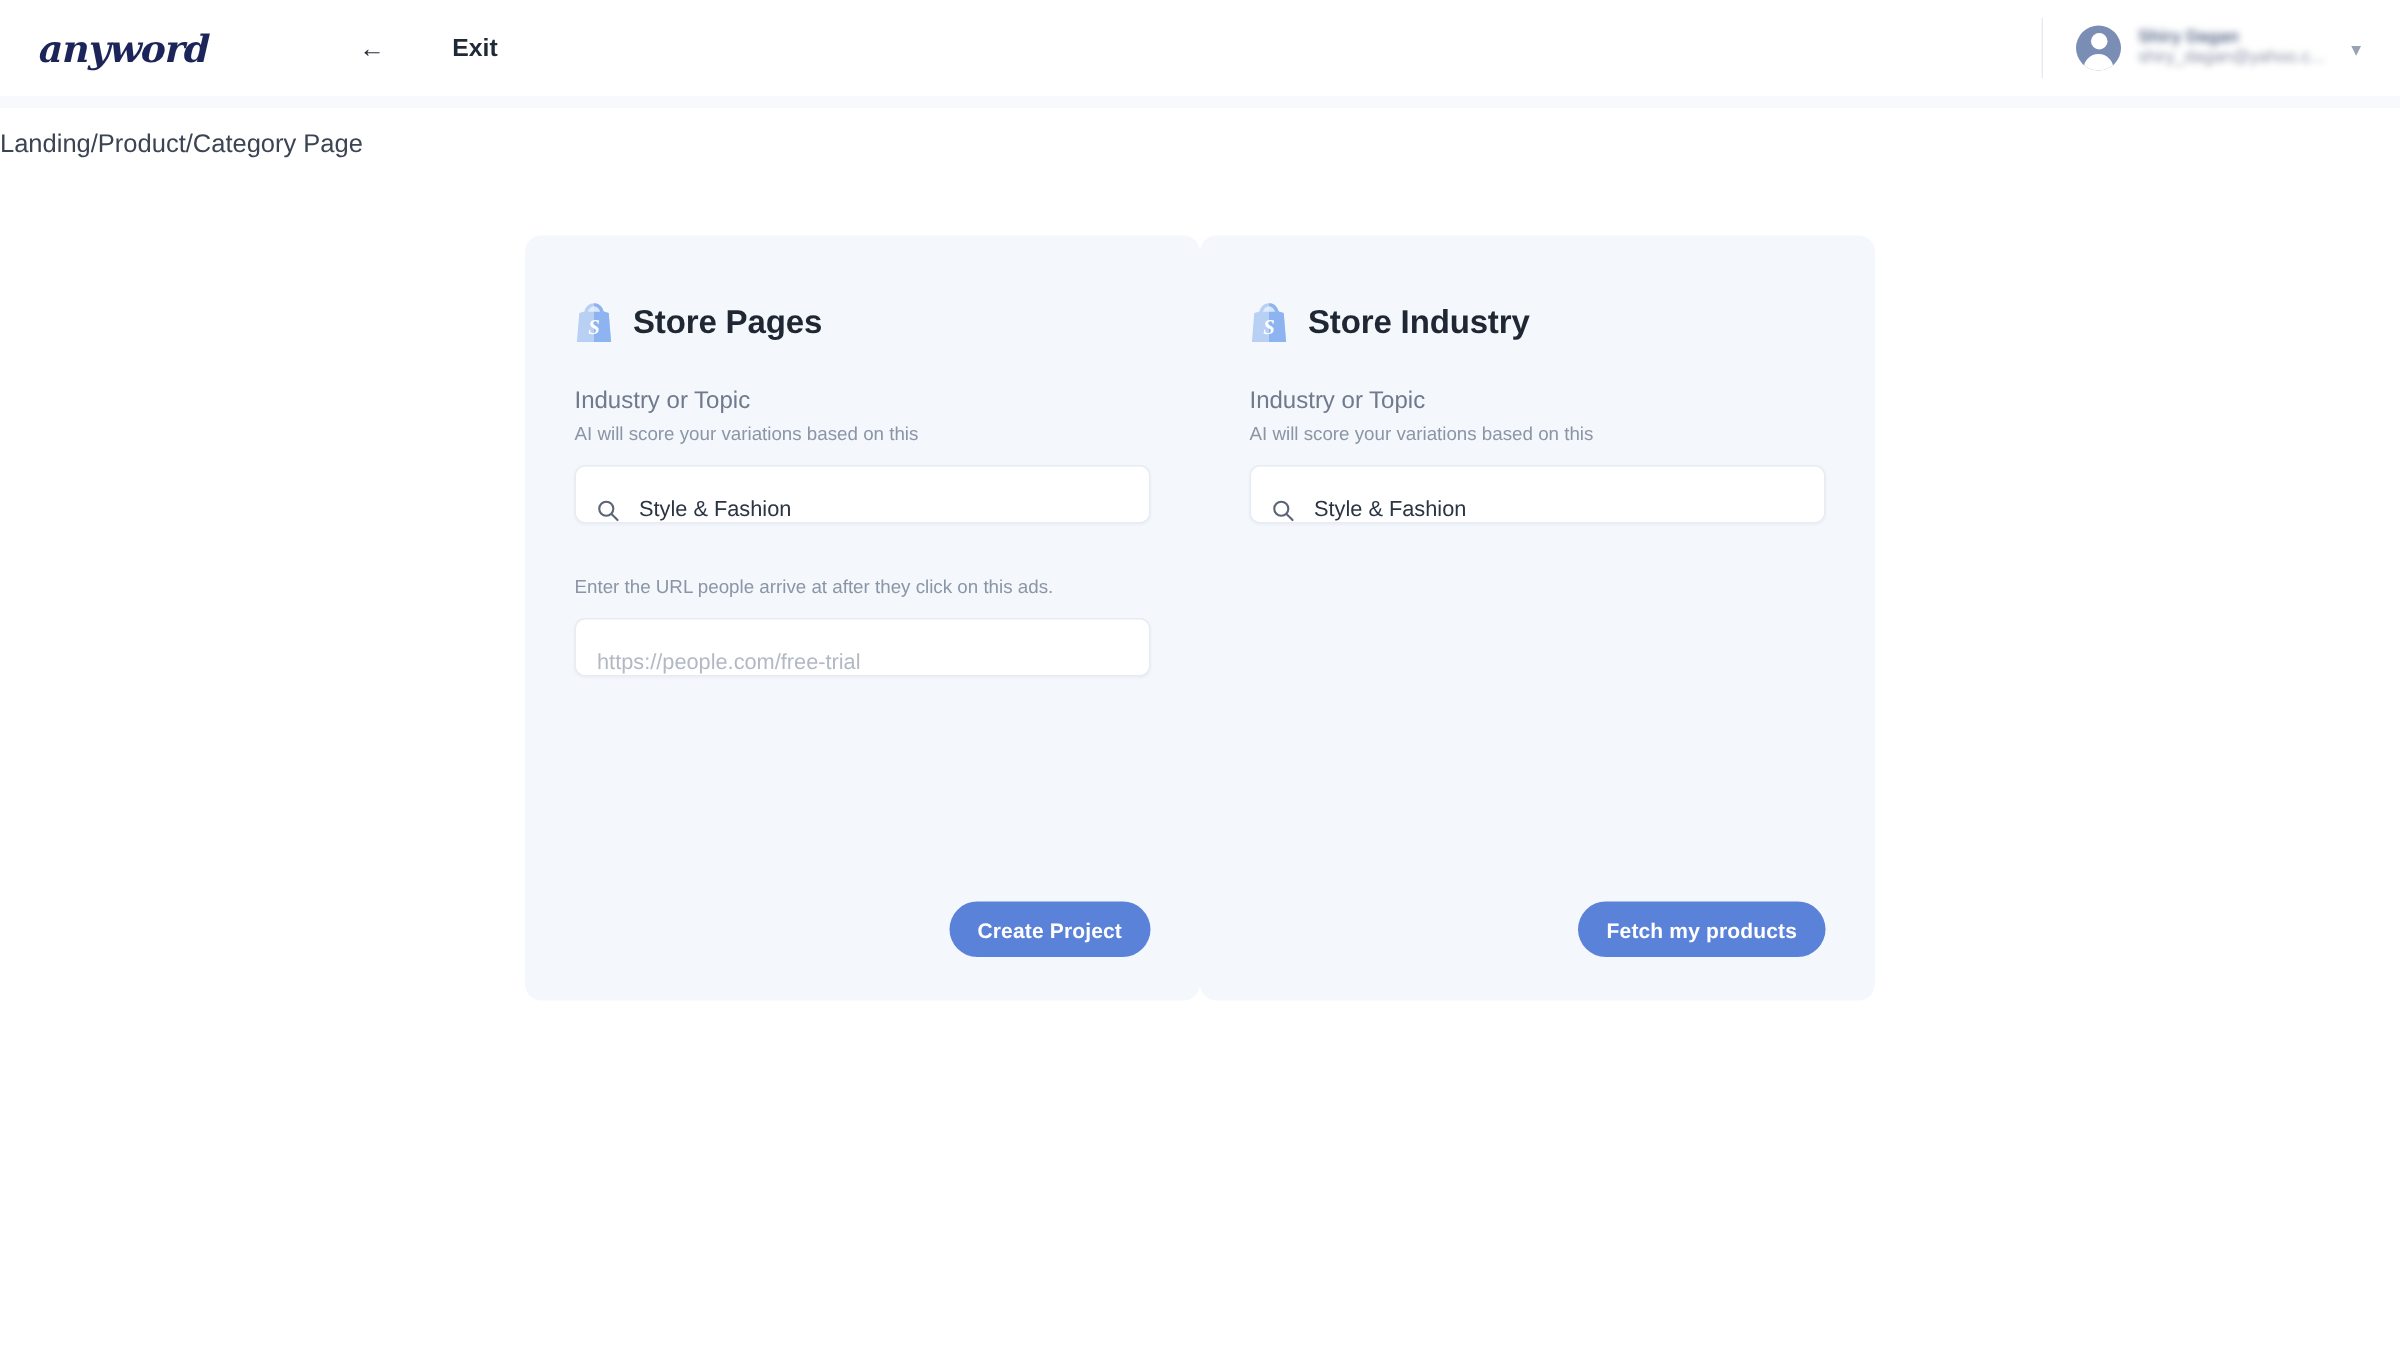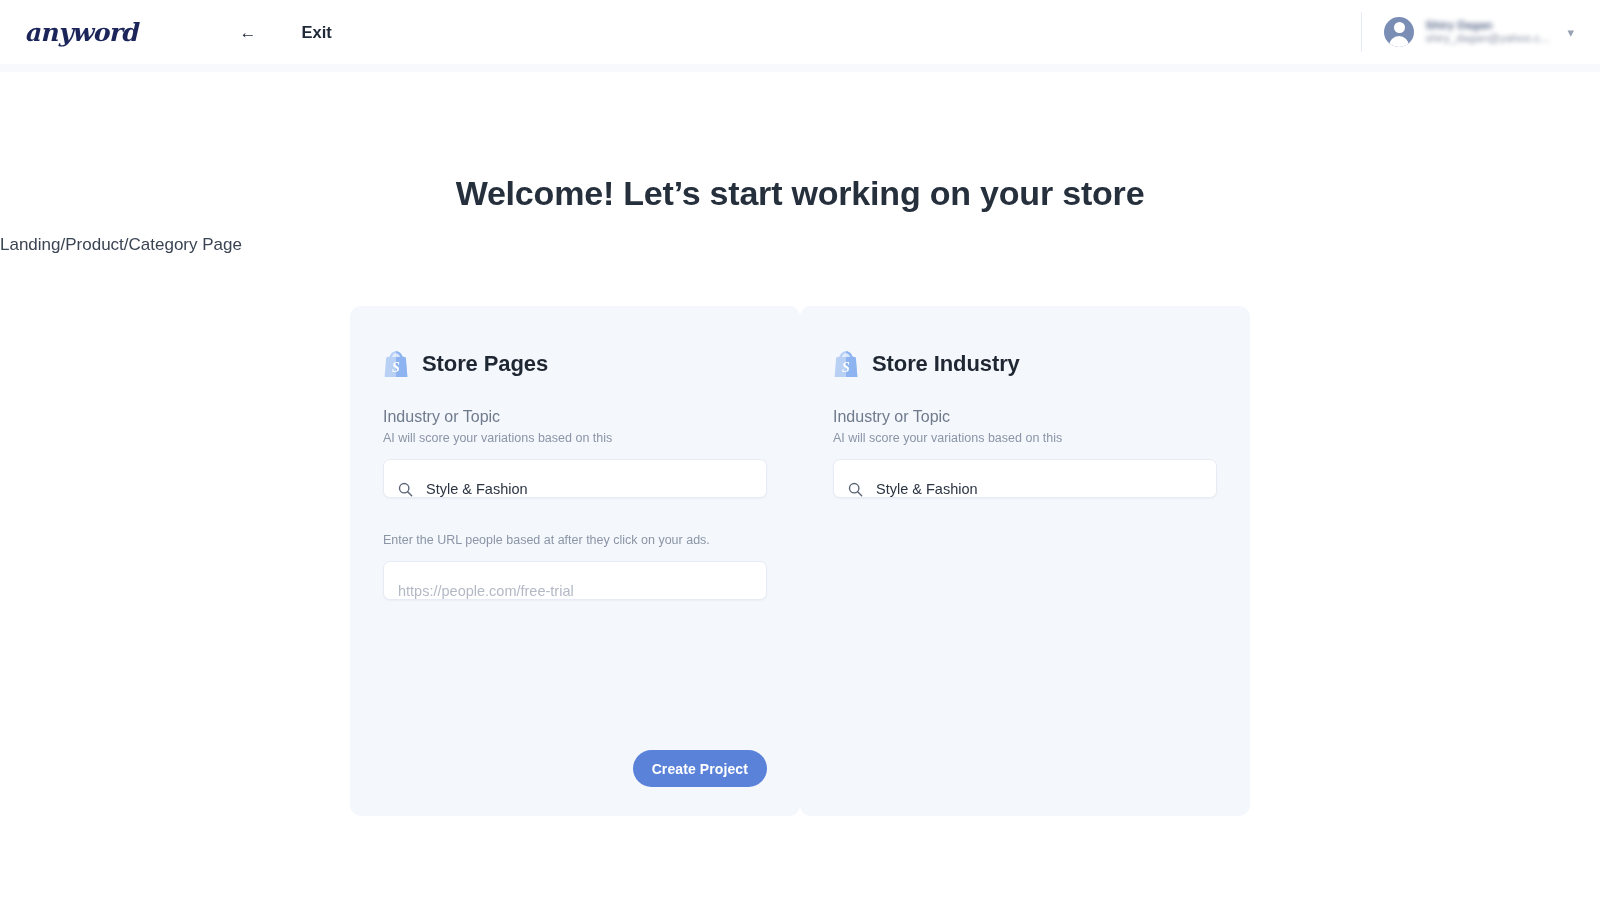--- a/index.html
+++ b/index.html
@@ -293,7 +293,6 @@
 
 <div class="page">
 
-  <h1 class="headline">Welcome! Let’s start working on your store</h1>
   <div class="subhead">Landing/Product/Category Page</div>
 
   <div class="cards-row">

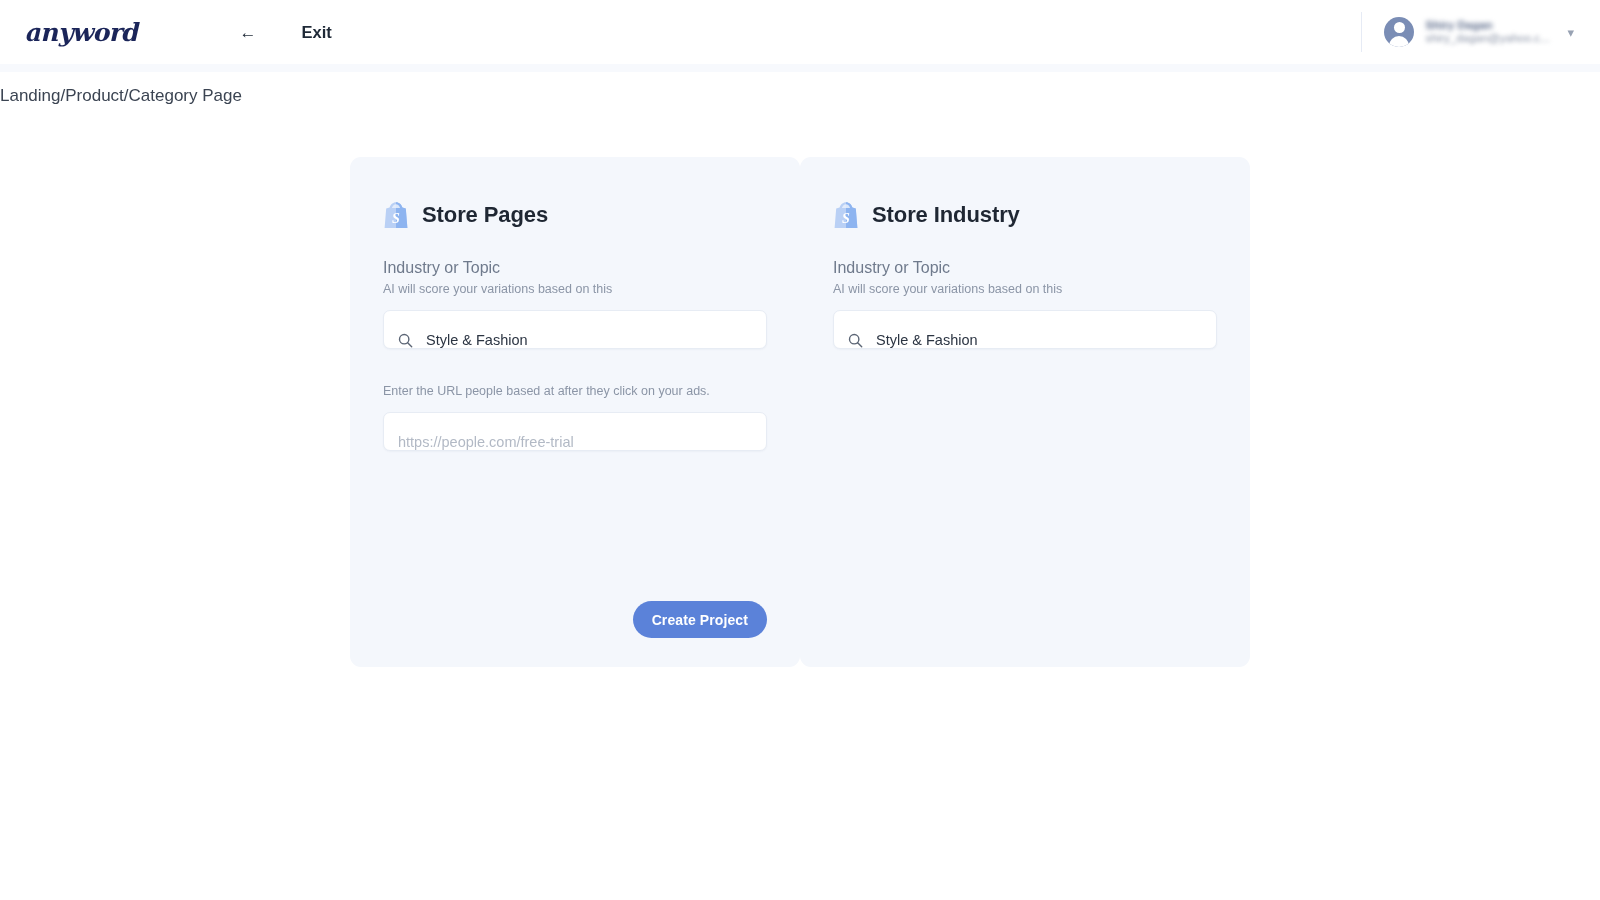--- a/index.html
+++ b/index.html
@@ -319,7 +319,7 @@
         <span class="input-value">Style &amp; Fashion</span>
       </div>
 
-      <div class="url-label">Enter the URL people based at after they click on your ads.</div>
+      <div class="url-label">Enter the URL people arrive at after they click on this ads.</div>
 
       <div class="input">
         <span class="input-placeholder">https://people.com/free-trial</span>

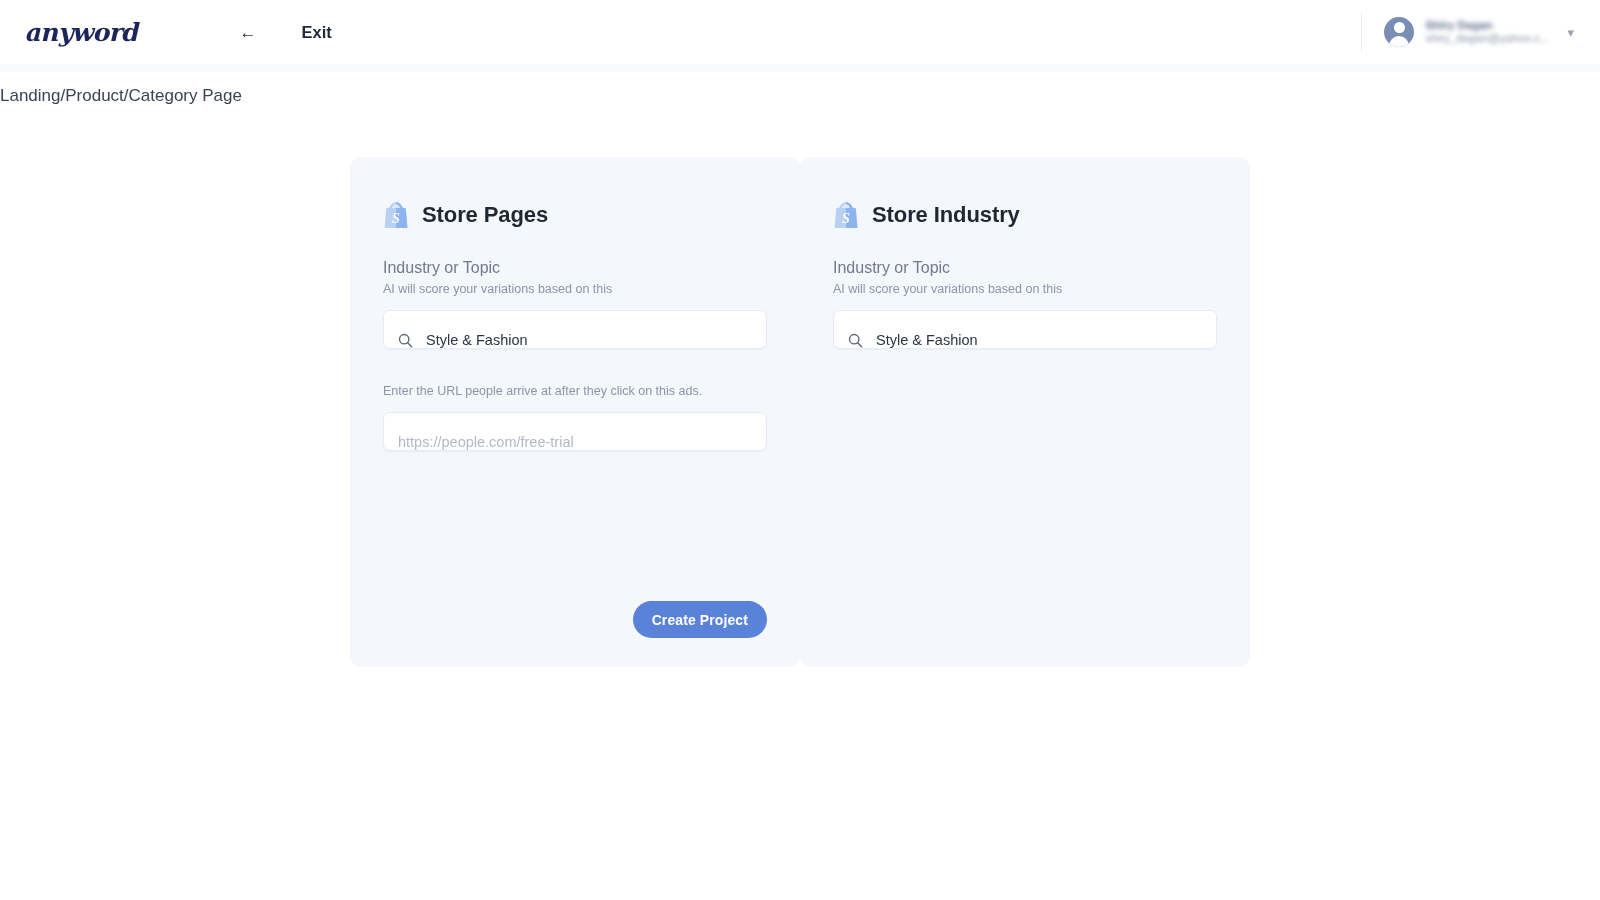--- a/index.html
+++ b/index.html
@@ -353,6 +353,9 @@
         <span class="input-value">Style &amp; Fashion</span>
       </div>
 
+      <div class="card-footer">
+        <button class="primary-btn">Fetch my products</button>
+      </div>
     </div>
 
   </div>

